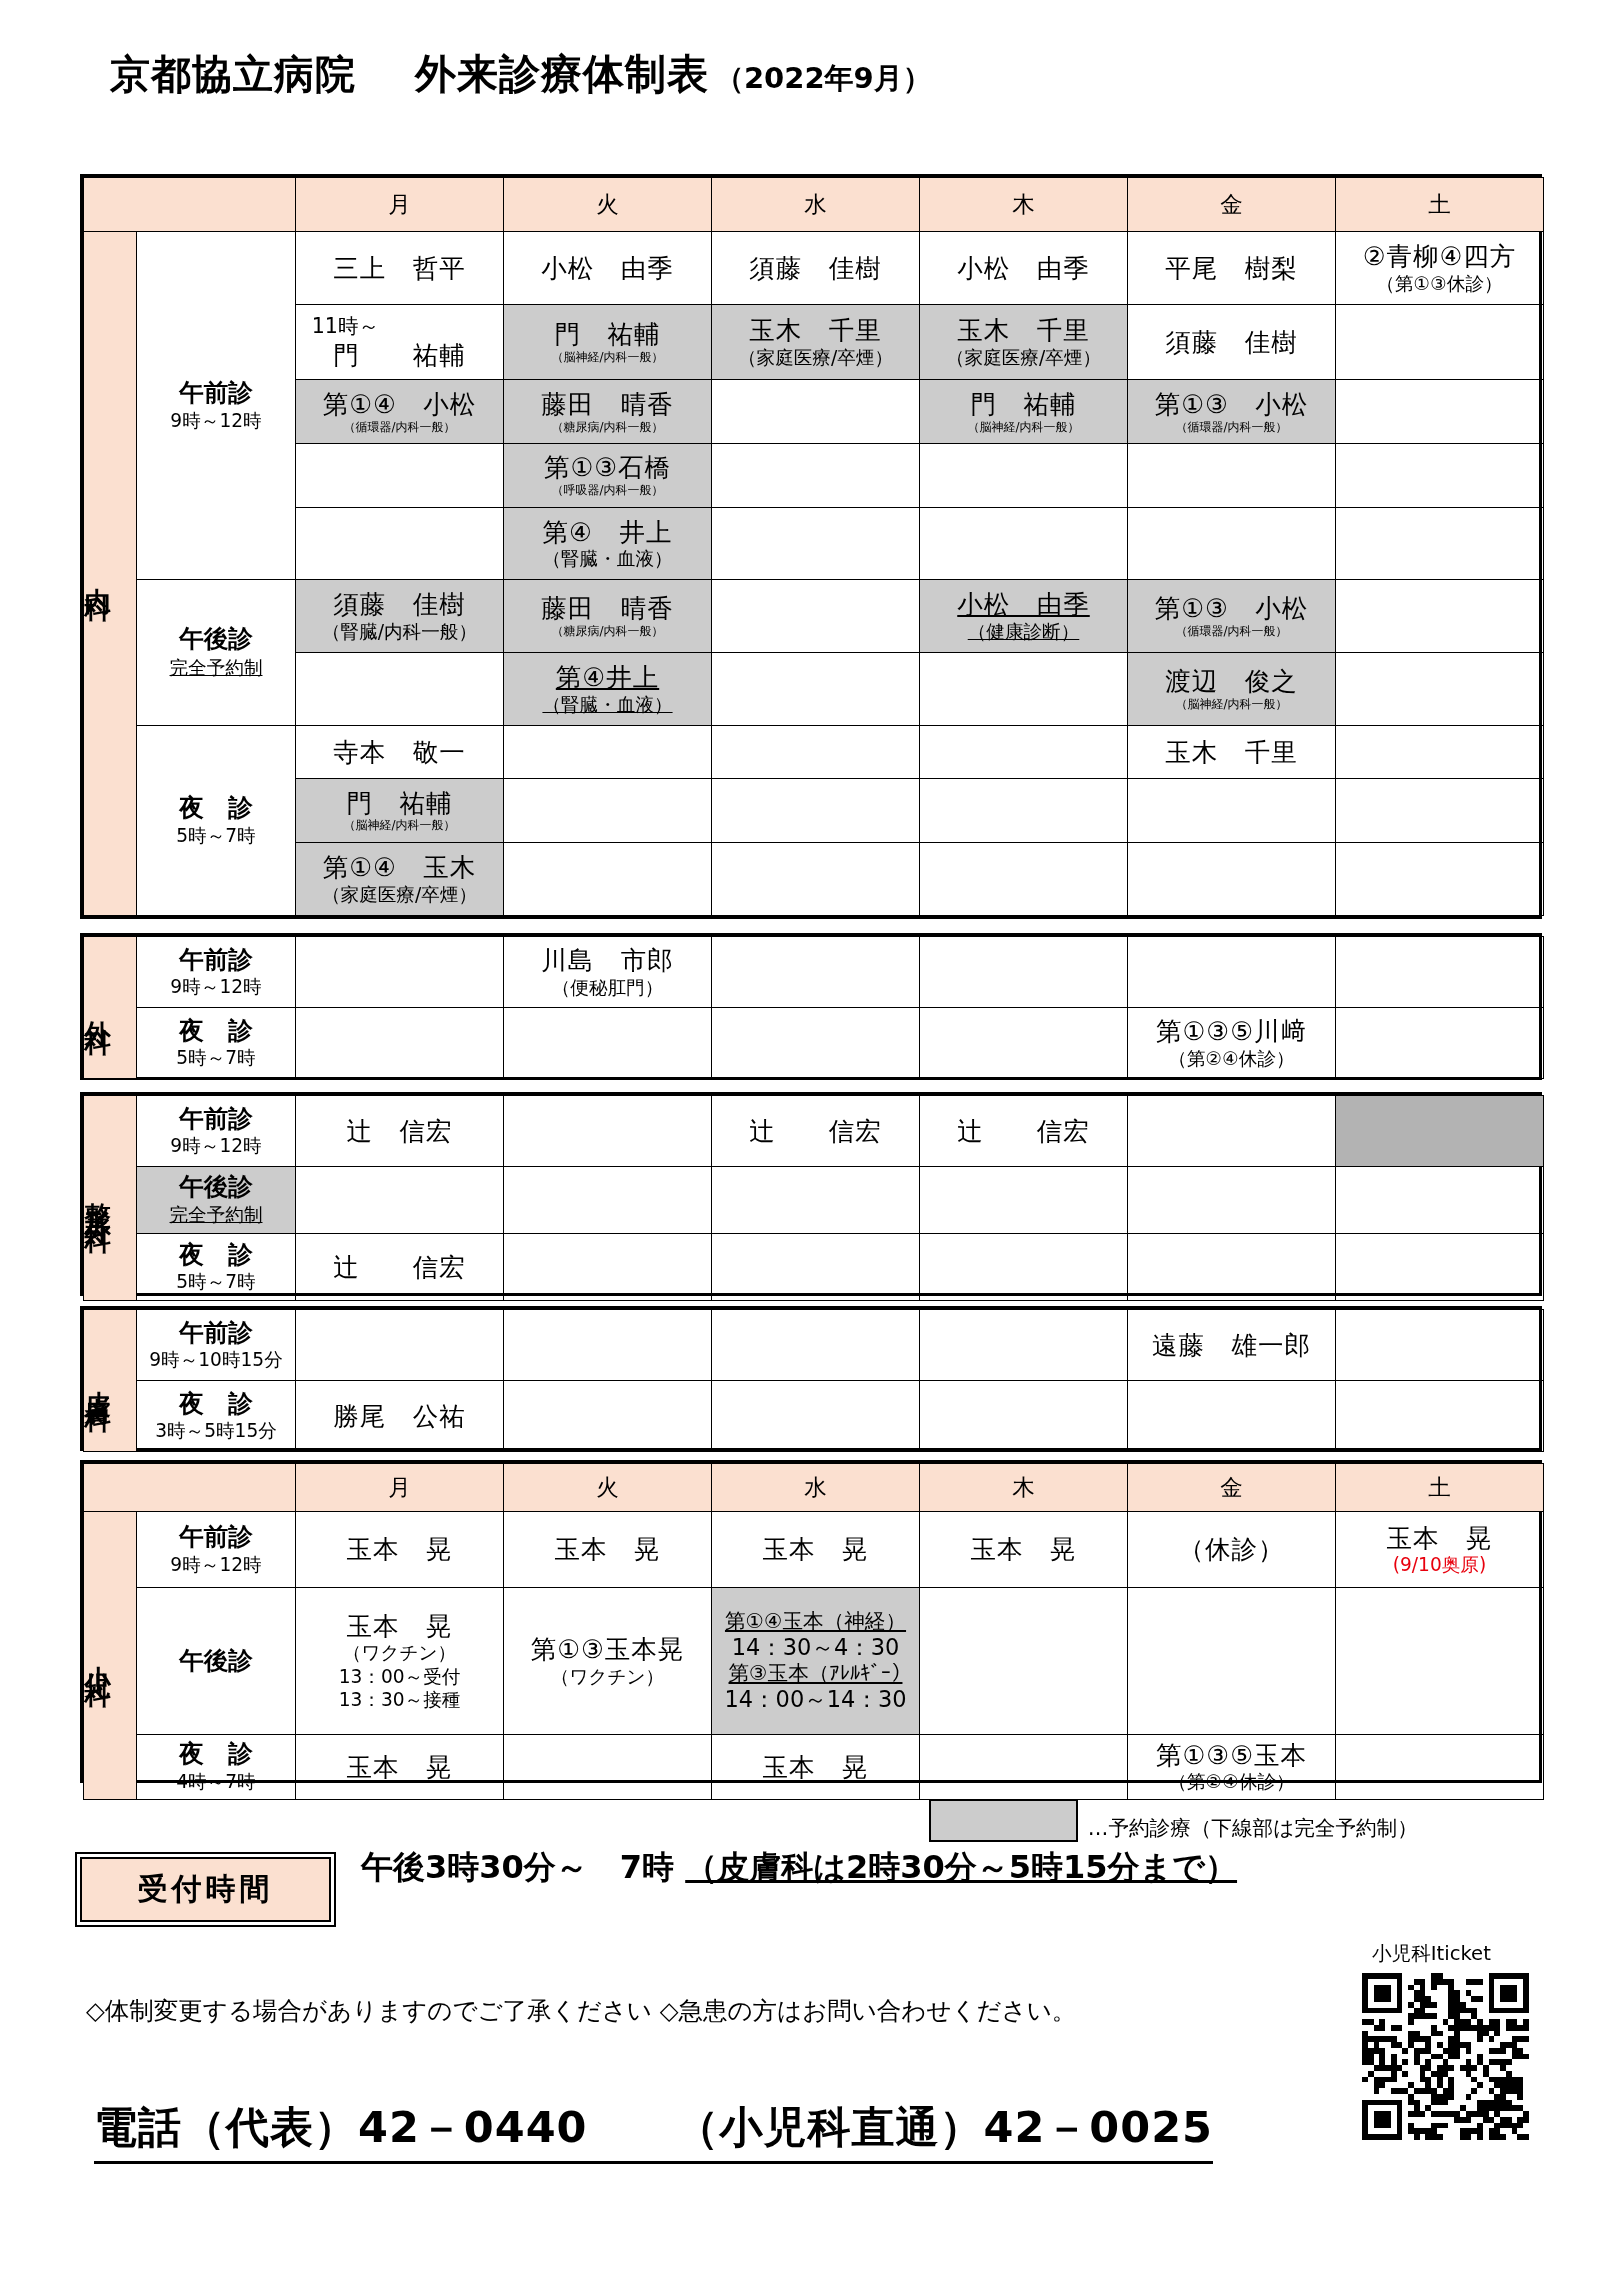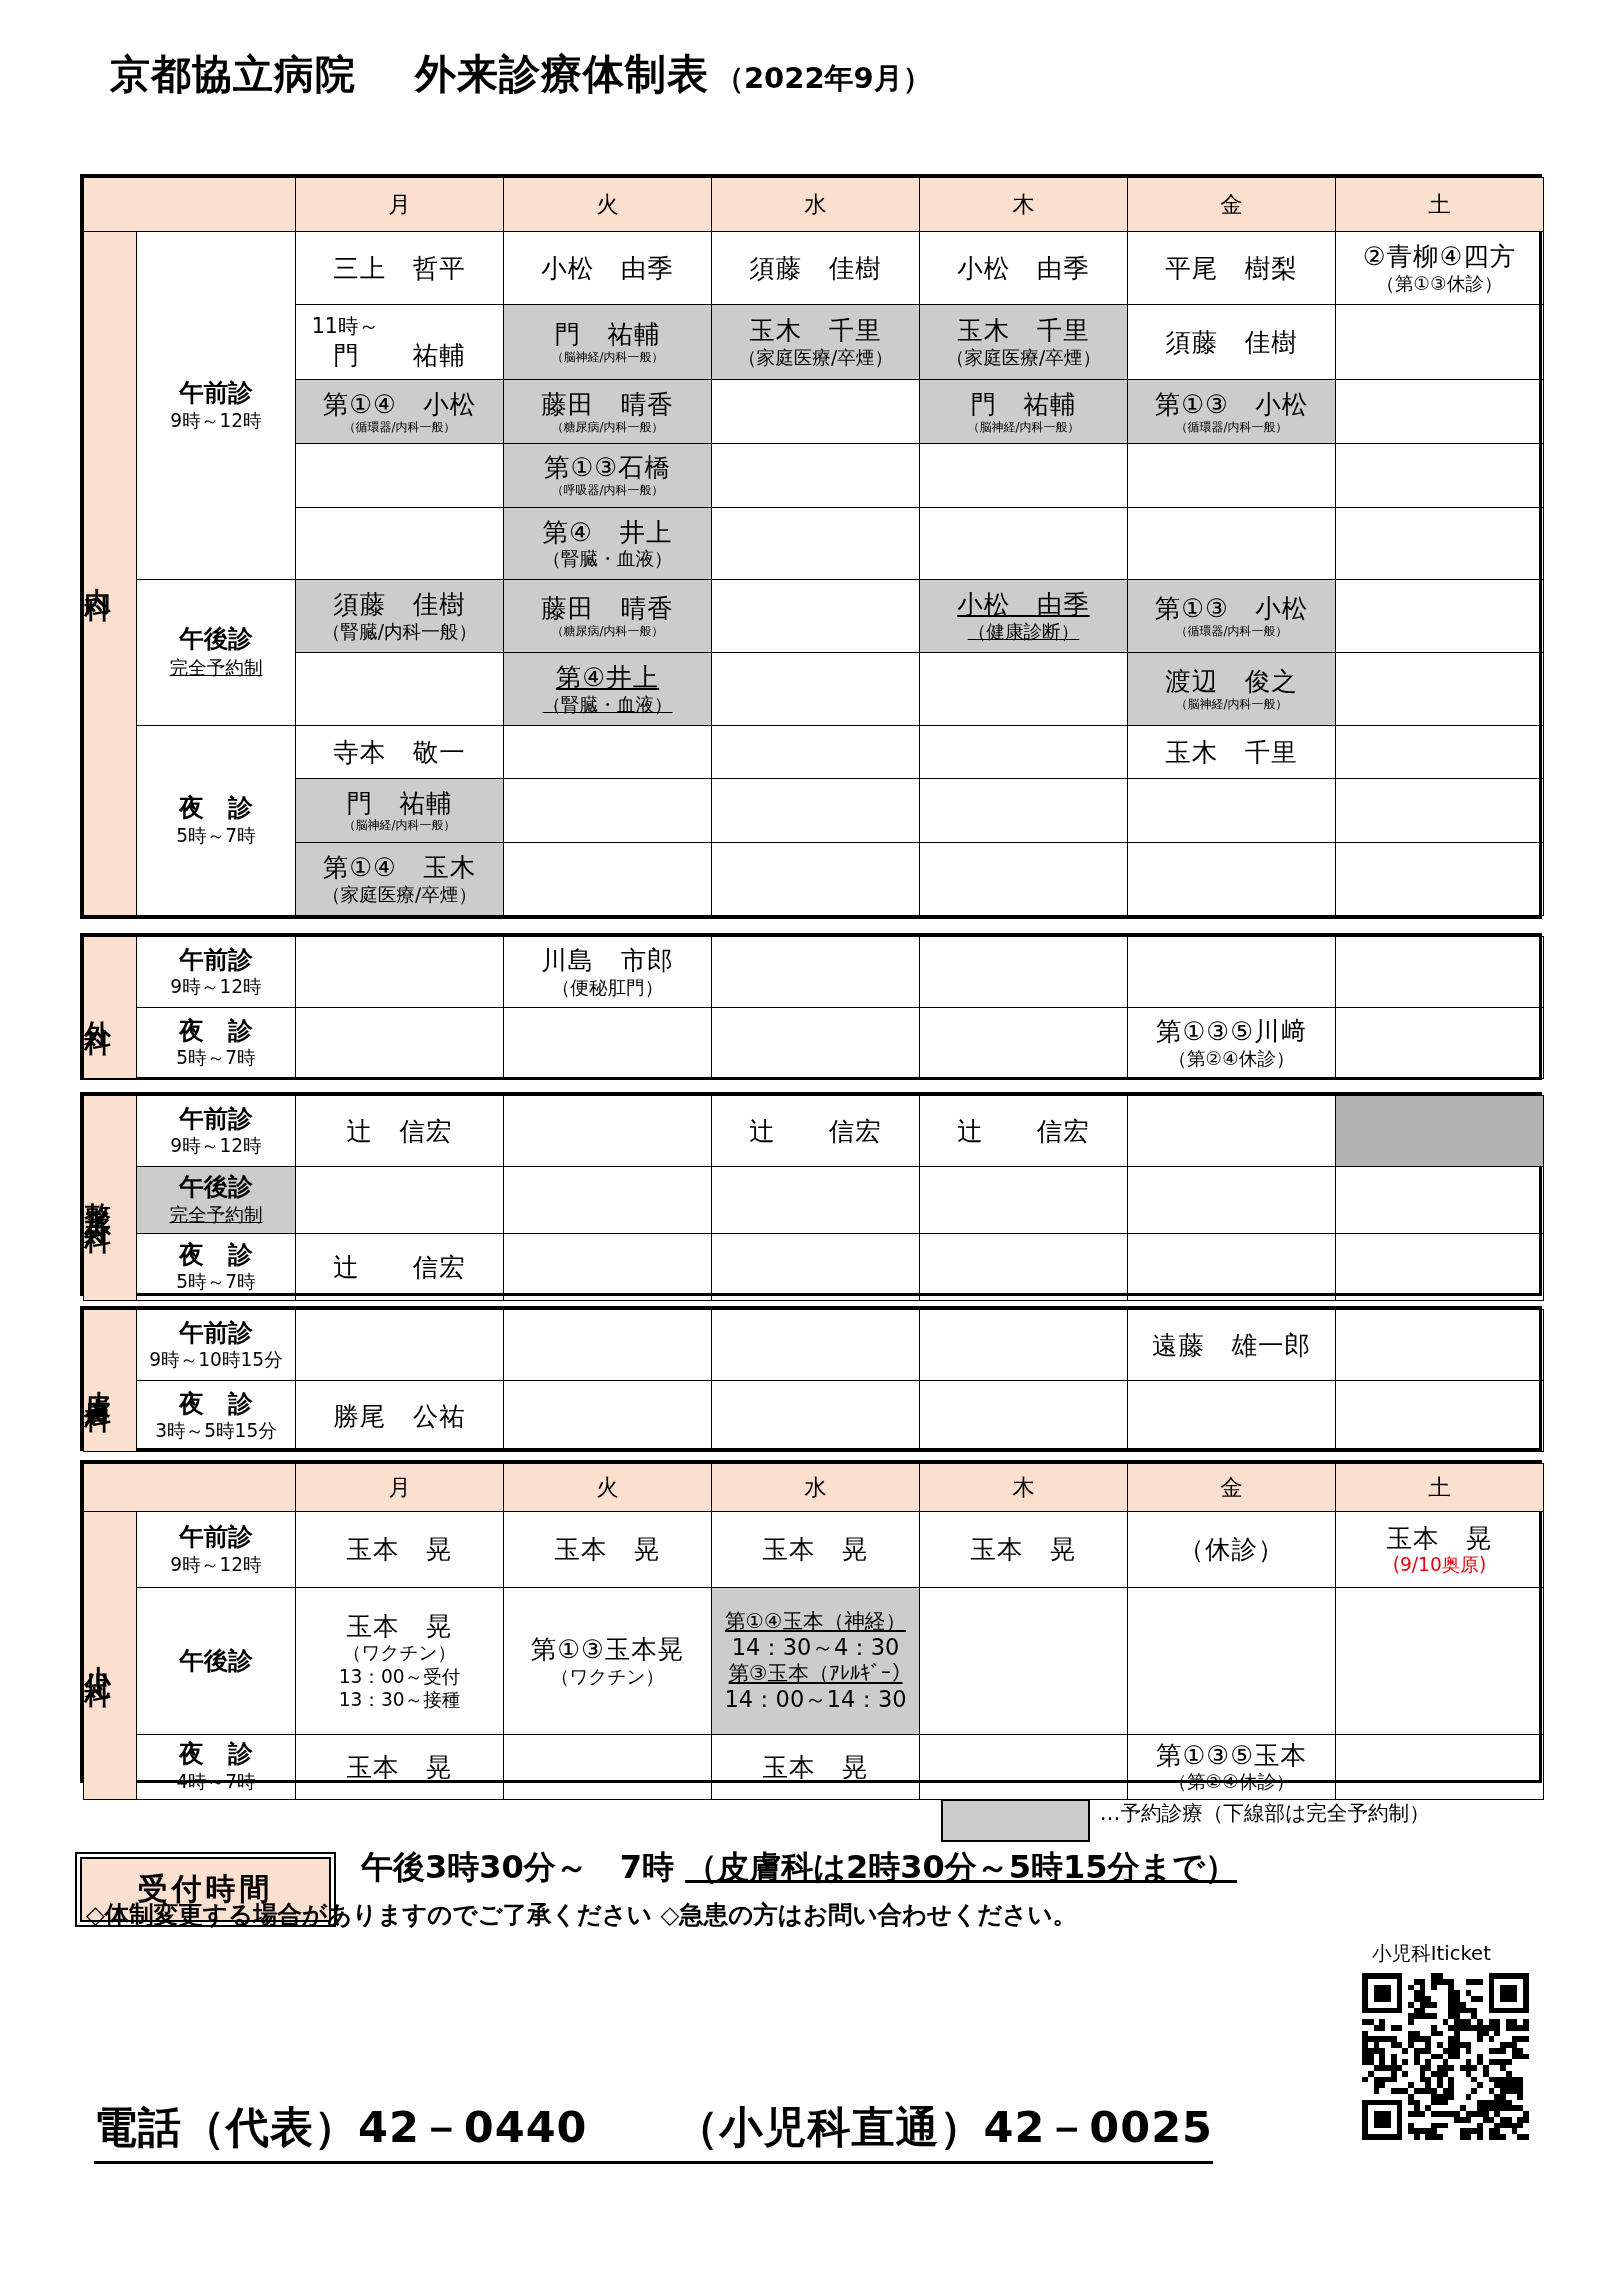--- a/index.html
+++ b/index.html
@@ -128,8 +128,7 @@
     position: absolute;
     left: 929px; top: 1799px;
     display: flex;
-    align-items: flex-start;
-    margin-left: 12px;
+    align-items: flex-end;
   }
   .legend-swatch {
     width: 145px; height: 39px;

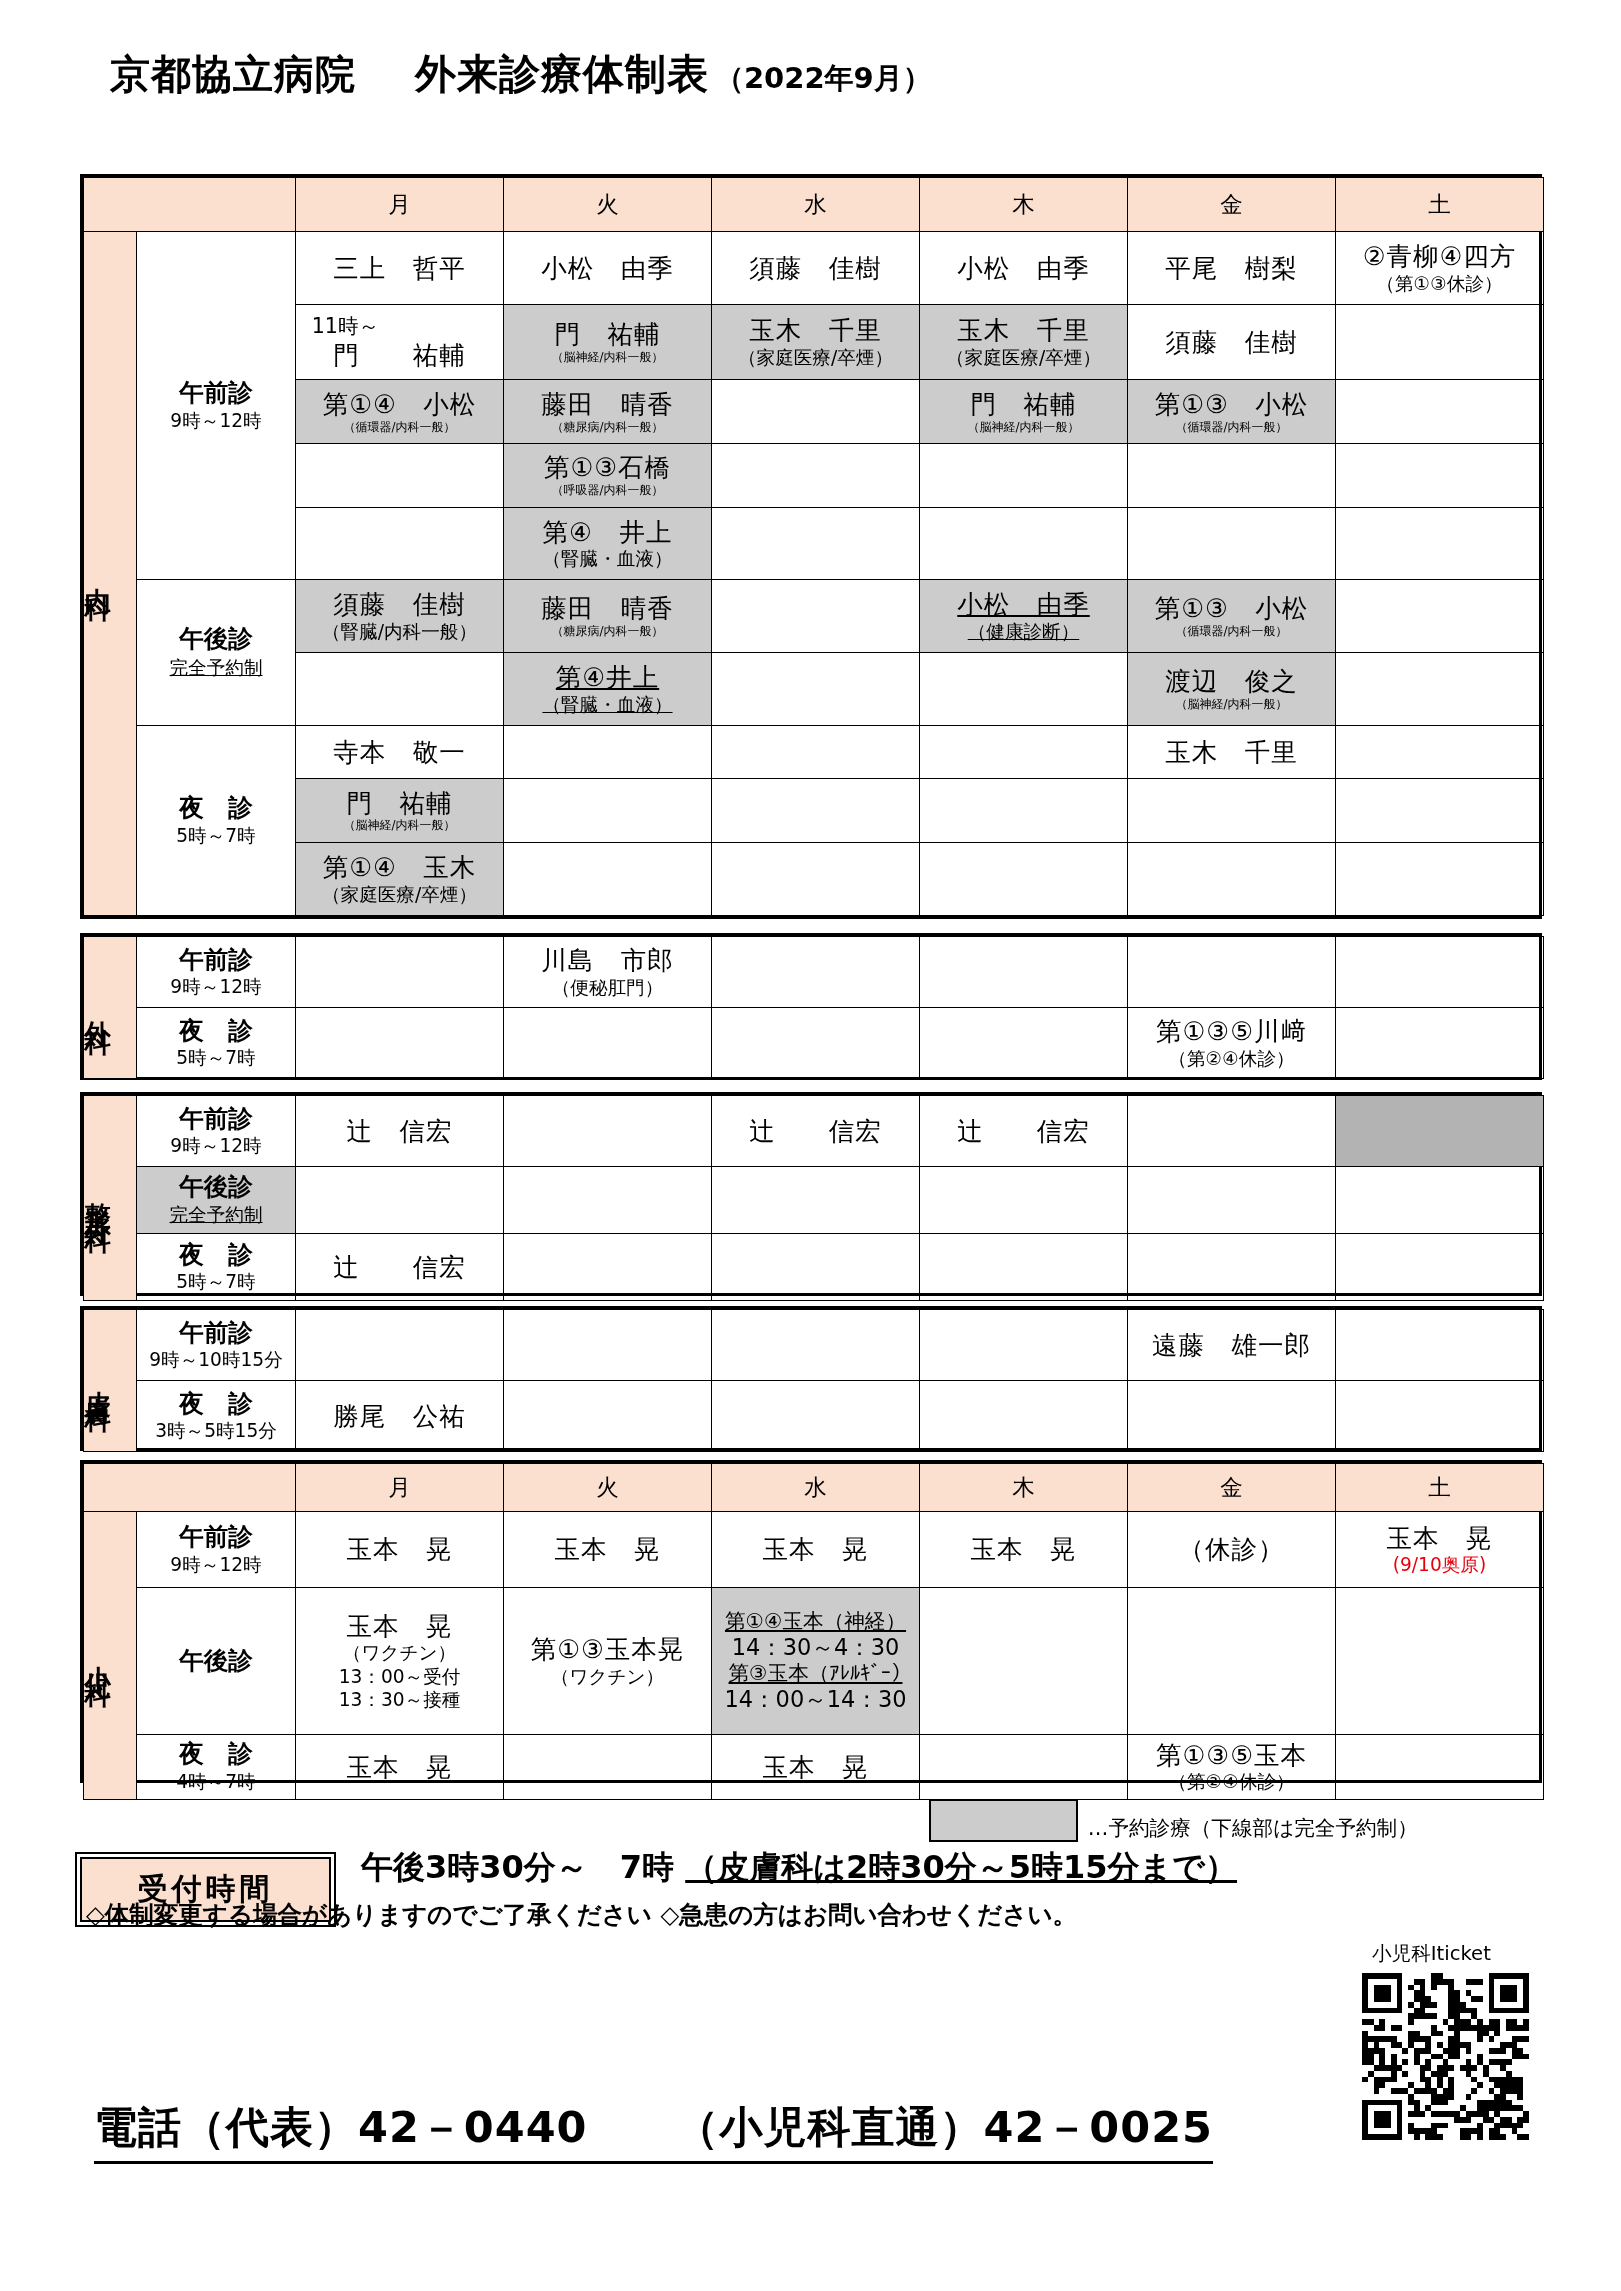--- a/index.html
+++ b/index.html
@@ -166,11 +166,10 @@
   
   .notes {
     position: absolute;
-    left: 86px; top: 1894px;
+    left: 86px; top: 1990px;
     font-size: 24.5px;
     line-height: 1.7;
     white-space: nowrap;
-    font-weight: bold;
   }
   .phone {
     position: absolute;

